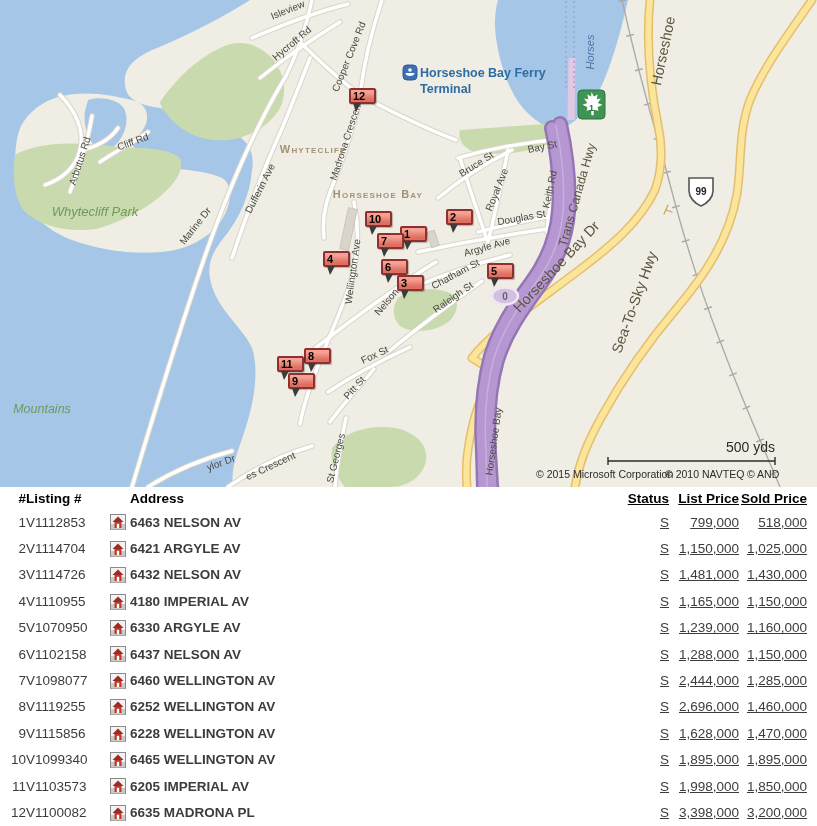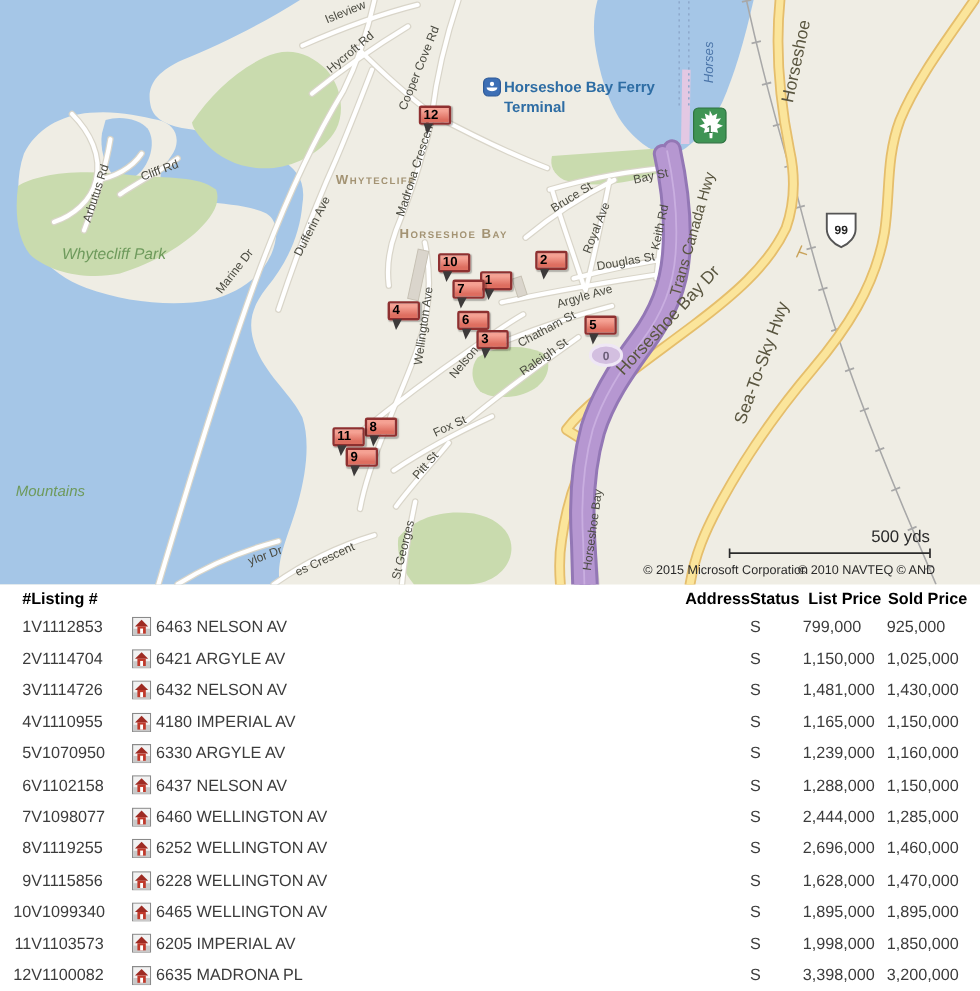--- a/index.html
+++ b/index.html
@@ -294,7 +294,7 @@
         <th class="cell-n">#</th>
         <th class="cell-listing">Listing #</th>
         <th class="cell-icon"></th>
-        <th style="text-align:right">Address</th>
+        <th style="text-align:left">Address</th>
         <th class="cell-status">Status</th>
         <th class="cell-list">List Price</th>
         <th class="cell-sold">Sold Price</th>

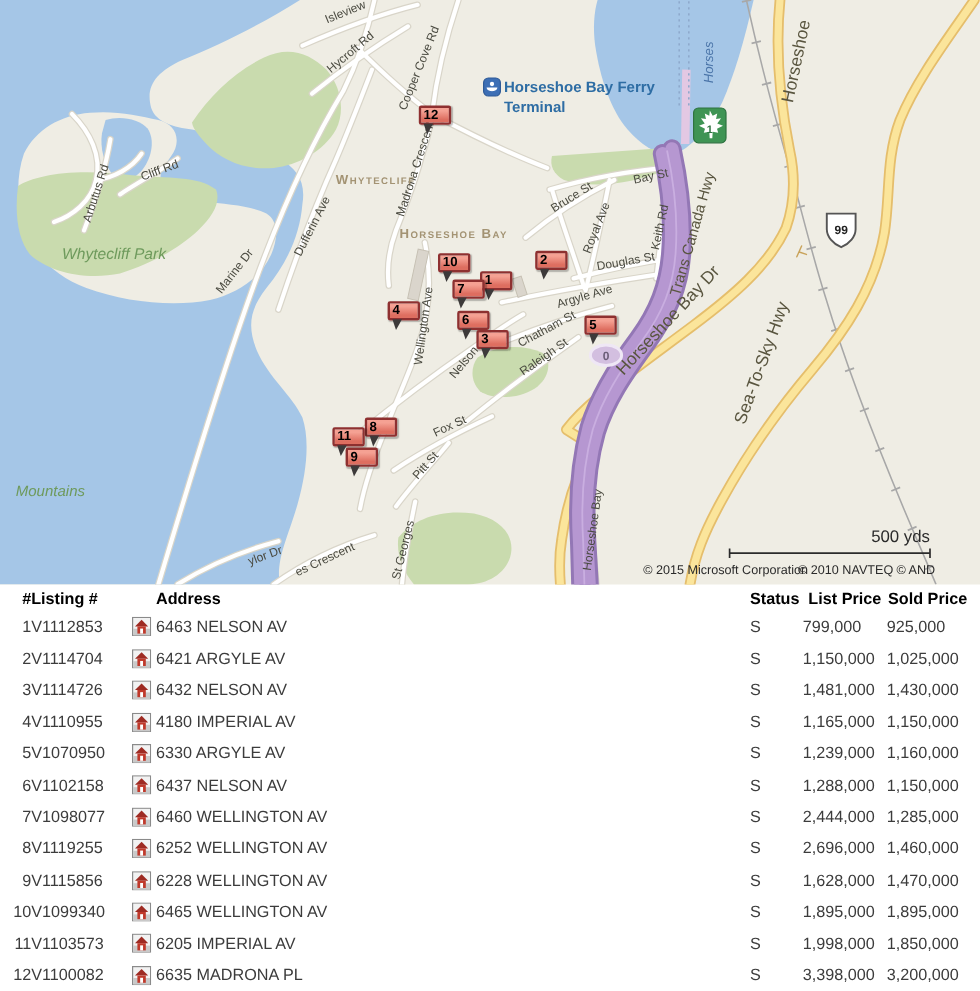--- a/index.html
+++ b/index.html
@@ -40,7 +40,7 @@
   .cell-listing{text-align:left;padding-left:10px;}
   .cell-icon{text-align:center;}
   .cell-address{text-align:left;padding-left:4px;}
-  .cell-status{text-align:left;}
+  .cell-status{text-align:right;text-decoration:underline;}
   .cell-list,.cell-sold{}
   th.cell-listing{padding-left:12px;margin-left:48px;}
   .house-btn{display:inline-block;width:16px;height:16px;vertical-align:middle;cursor:pointer;}

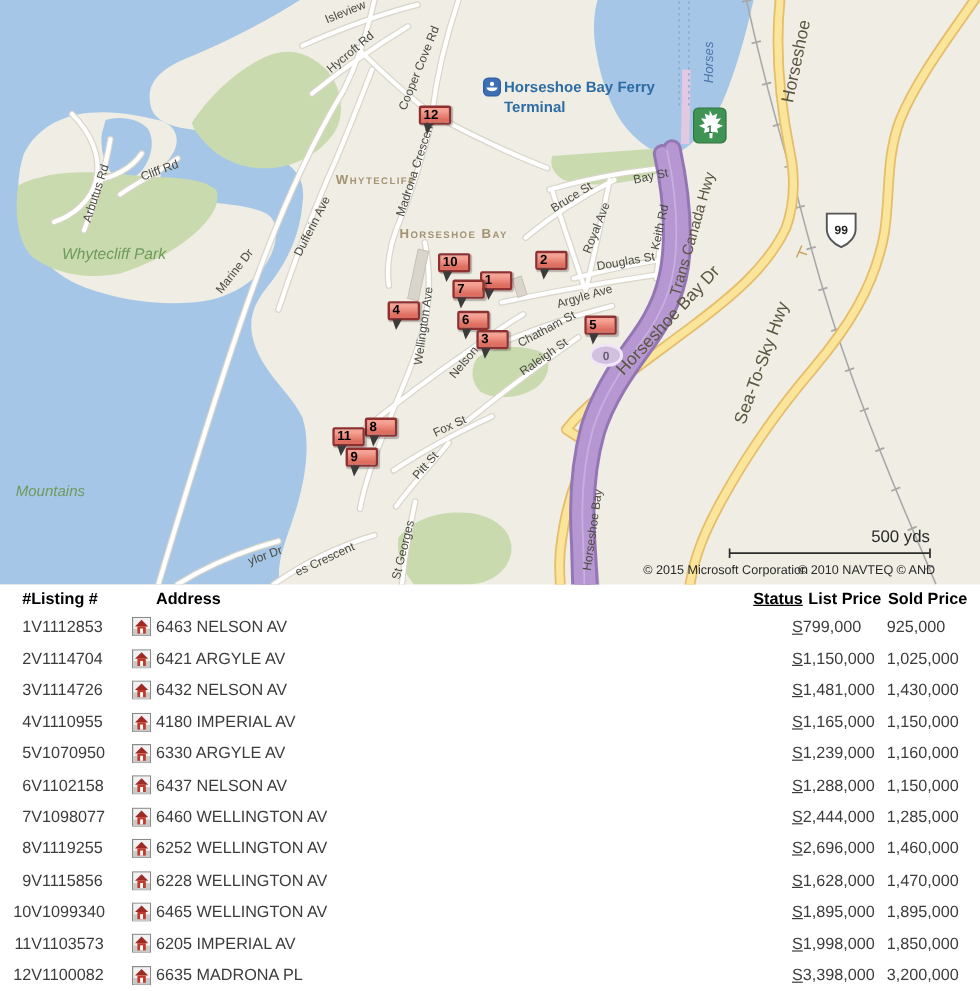--- a/index.html
+++ b/index.html
@@ -41,7 +41,7 @@
   .cell-icon{text-align:center;}
   .cell-address{text-align:left;padding-left:4px;}
   .cell-status{text-align:right;text-decoration:underline;}
-  .cell-list,.cell-sold{}
+  .cell-list,.cell-sold{text-align:right;text-decoration:underline;}
   th.cell-listing{padding-left:12px;margin-left:48px;}
   .house-btn{display:inline-block;width:16px;height:16px;vertical-align:middle;cursor:pointer;}
 </style>

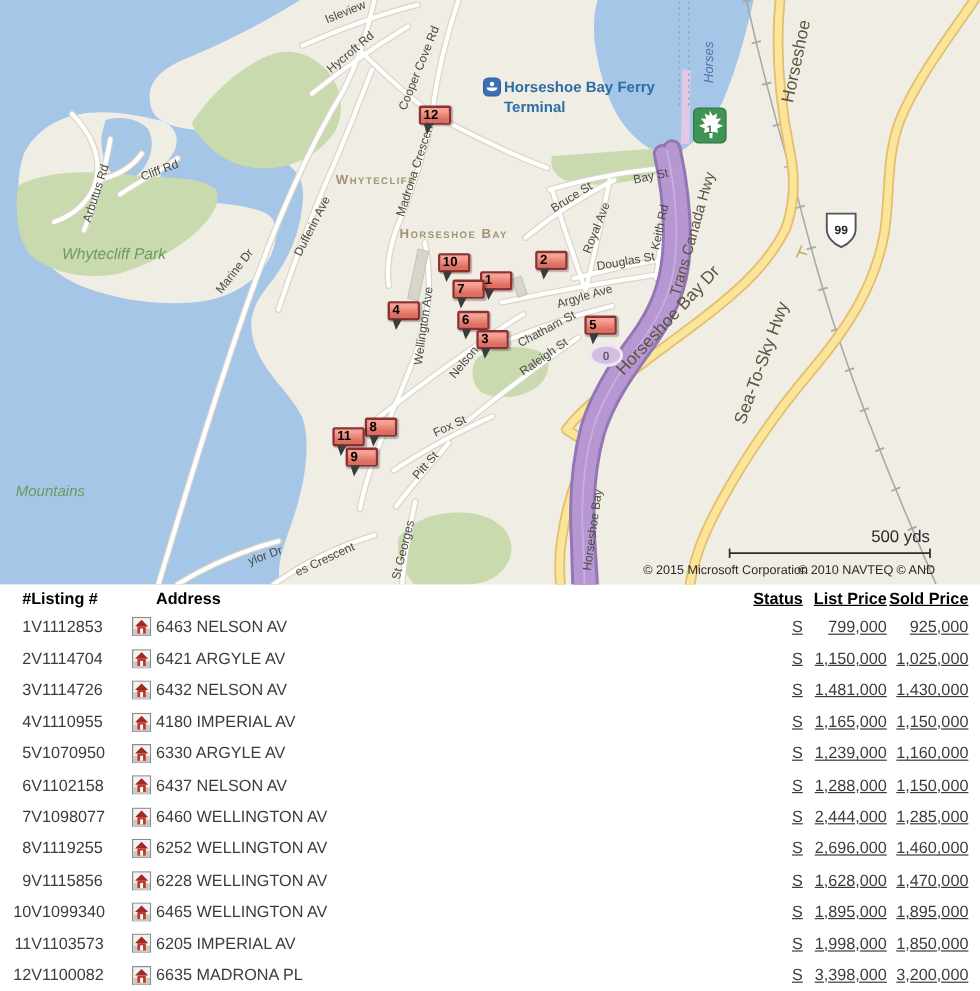--- a/index.html
+++ b/index.html
@@ -39,7 +39,7 @@
   .cell-n{text-align:right;padding-right:6px;}
   .cell-listing{text-align:left;padding-left:10px;}
   .cell-icon{text-align:center;}
-  .cell-address{text-align:left;padding-left:4px;}
+  .cell-address{text-align:left;padding-left:4px;font-weight:bold;}
   .cell-status{text-align:right;text-decoration:underline;}
   .cell-list,.cell-sold{text-align:right;text-decoration:underline;}
   th.cell-listing{padding-left:12px;margin-left:48px;}

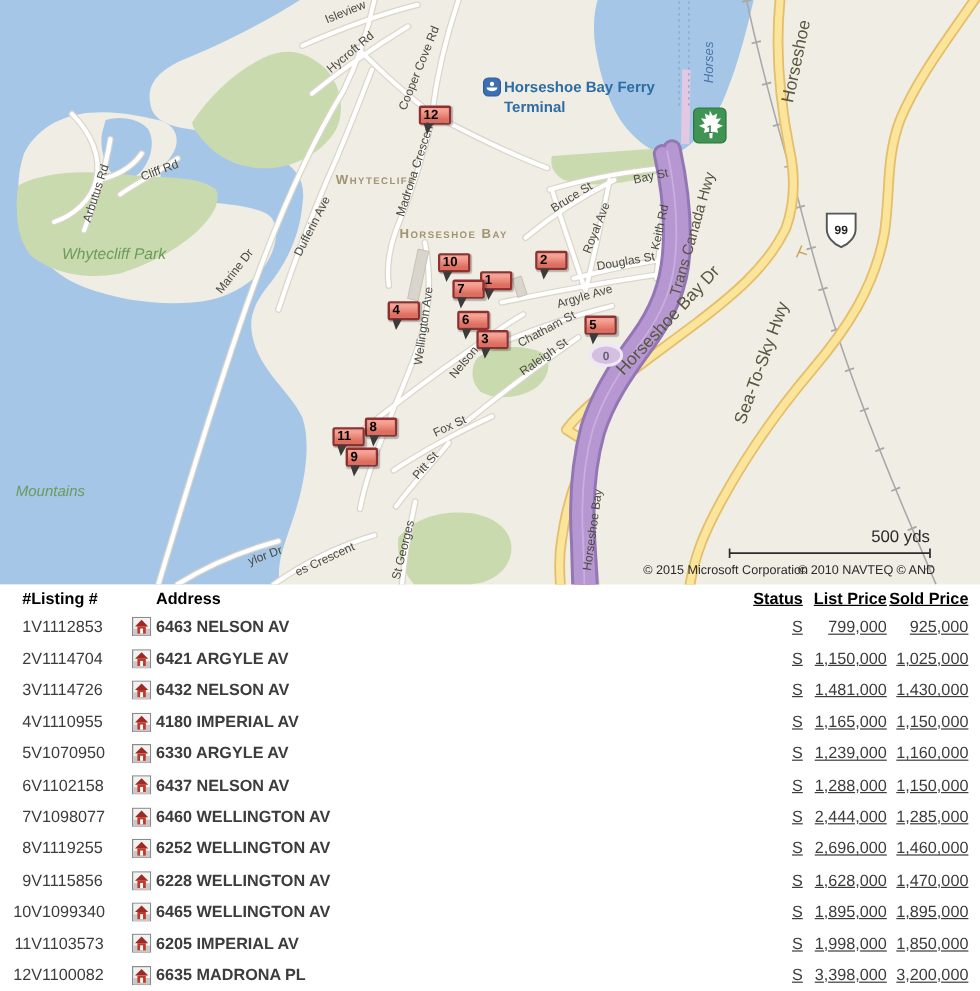--- a/index.html
+++ b/index.html
@@ -318,7 +318,7 @@
       <td class="cell-address">6463 NELSON AV</td>
       <td class="cell-status">S</td>
       <td class="cell-list">799,000</td>
-      <td class="cell-sold">925,000</td>
+      <td class="cell-sold">518,000</td>
     </tr>
 
     <tr>

